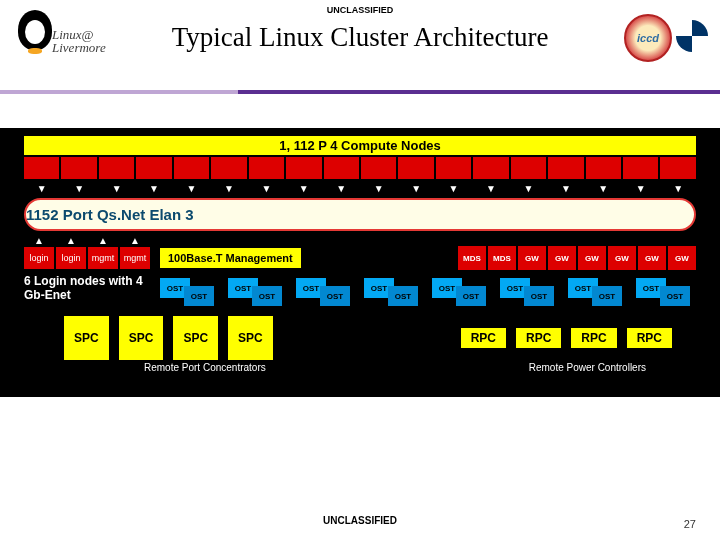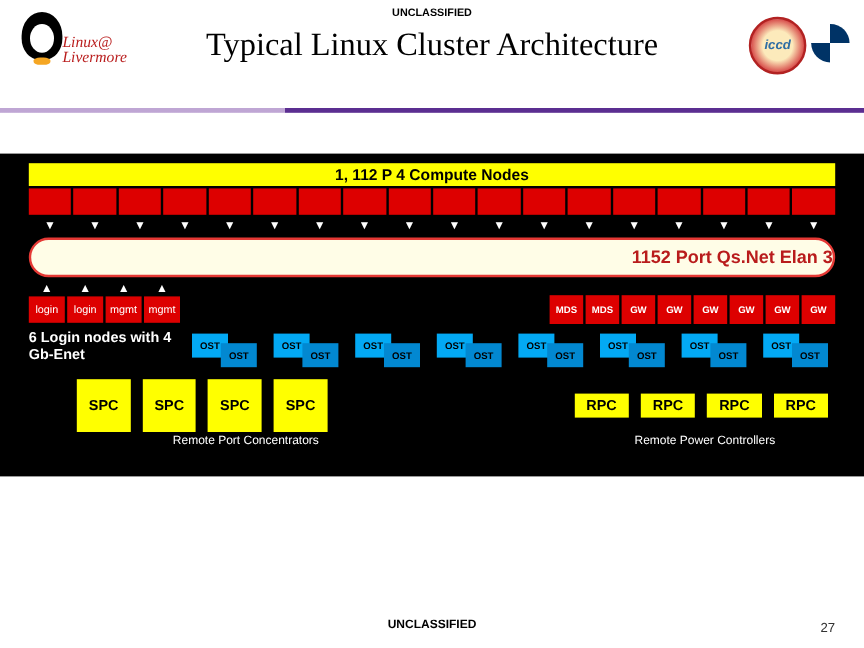--- a/index.html
+++ b/index.html
@@ -12,7 +12,7 @@
   .penguin { position:absolute; left:18px; top:10px; width:34px; height:40px; background:#000; border-radius:50% 50% 45% 45%; }
   .penguin::before{content:"";position:absolute;left:7px;top:10px;width:20px;height:24px;background:#fff;border-radius:50%;}
   .penguin::after{content:"";position:absolute;left:10px;bottom:-4px;width:14px;height:6px;background:#f5a623;border-radius:40%;}
-  .brand { position:absolute; left:52px; top:28px; font:italic 13px "Times New Roman"; color:#b91c1c; line-height:1; }
+  .brand { position:absolute; left:52px; top:28px; font:italic 13px "Times New Roman"; color:#404040; line-height:1; }
   .divider { margin-top: 18px; height: 4px; background: linear-gradient(to right, #bfa6d4 0 33%, #5b2e91 33% 100%); }
   .diagram-area { margin-top: 34px; background:#000; padding: 8px 24px 24px; color:#fff; font-family: Arial; position:relative; }
   .compute-hdr { background:#ff0; color:#000; text-align:center; font:bold 13px Arial; padding:2px 0; }

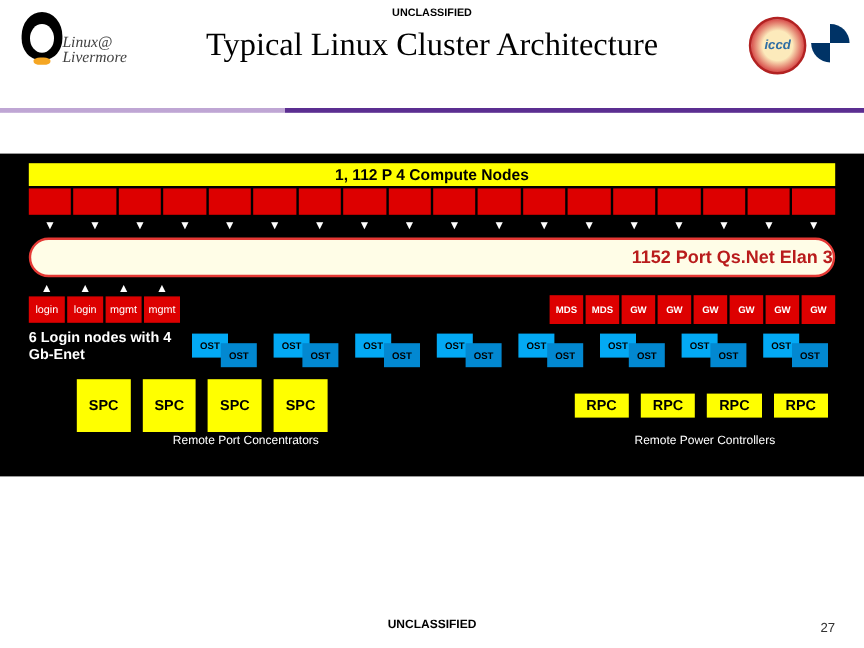--- a/index.html
+++ b/index.html
@@ -20,7 +20,7 @@
   .compute-grid div { flex:1; height:22px; background:#d00; }
   .down-conn { display:flex; gap:2px; margin-top:4px; }
   .down-conn span { flex:1; text-align:center; color:#fff; font-size:10px;}
-  .fabric { background:#fffde7; border:2px solid #e53935; border-radius:26px; color:#b91c1c; text-align:right; font:bold 15px Arial; padding:6px 0; margin:4px 0; }
+  .fabric { background:#fffde7; border:2px solid #e53935; border-radius:26px; color:#0c4a6e; text-align:left; font:bold 15px Arial; padding:6px 0; margin:4px 0; }
   .up-conn { display:flex; gap:2px; }
   .up-conn span { width:30px; text-align:center; color:#fff; font-size:10px;}
   .row-login { display:flex; align-items:center; gap:4px; }

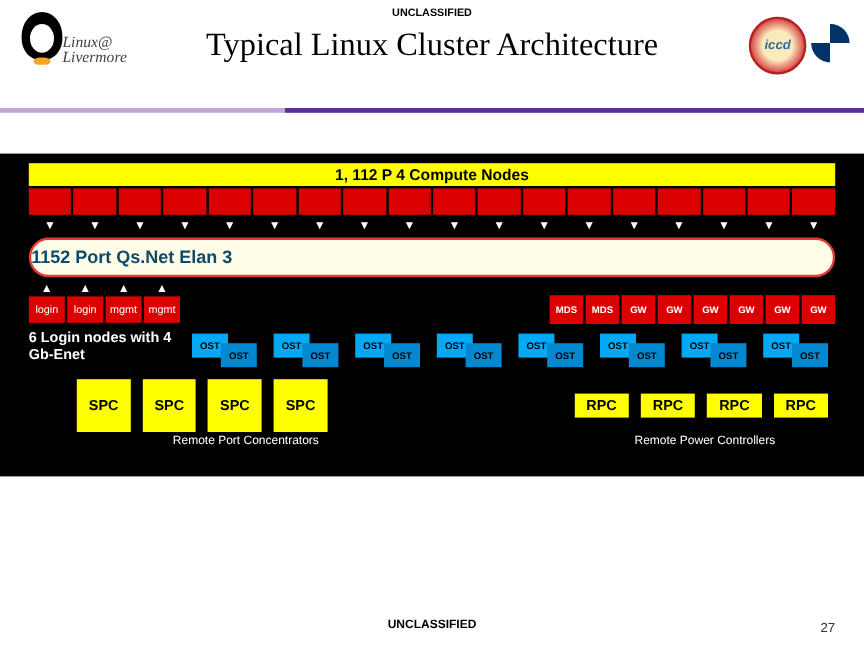--- a/index.html
+++ b/index.html
@@ -121,6 +121,7 @@
         <div class="login-node">mgmt</div>
         <div class="login-node">mgmt</div>
       </div>
+    <div class="mgmt100">100Base.T Management</div>
     <div class="right-nodes" id="svc-nodes">
         <div class="nodelet mds">MDS</div>
         <div class="nodelet mds">MDS</div>

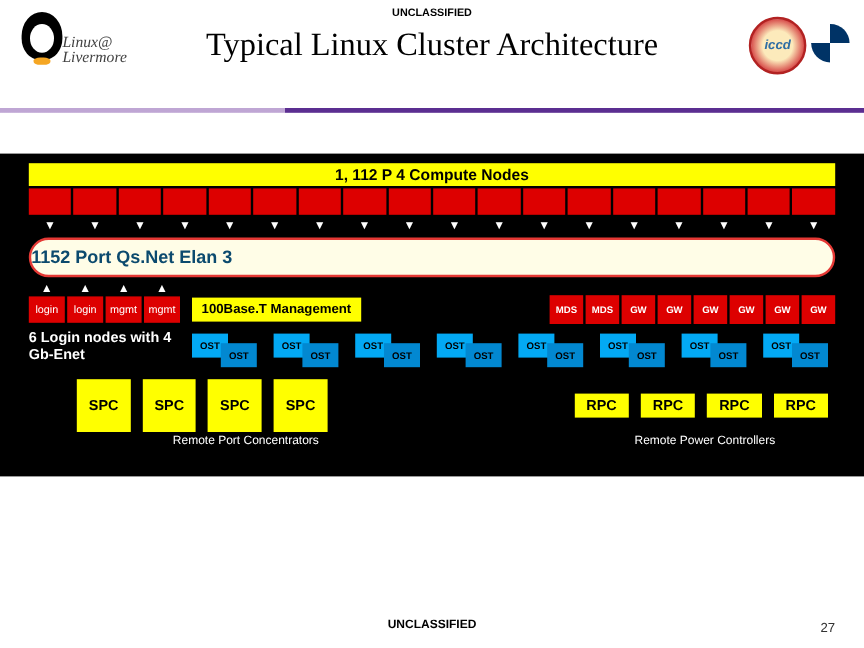--- a/index.html
+++ b/index.html
@@ -181,7 +181,7 @@
         <div class="spc">SPC</div>
       </div>
     <div style="flex:1"></div>
-    <div id="rpc-row" style="display:flex;gap:10px;margin-right:6px">
+    <div id="rpc-row" style="display:flex;gap:10px;margin-right:24px">
         <div class="rpc">RPC</div>
         <div class="rpc">RPC</div>
         <div class="rpc">RPC</div>

